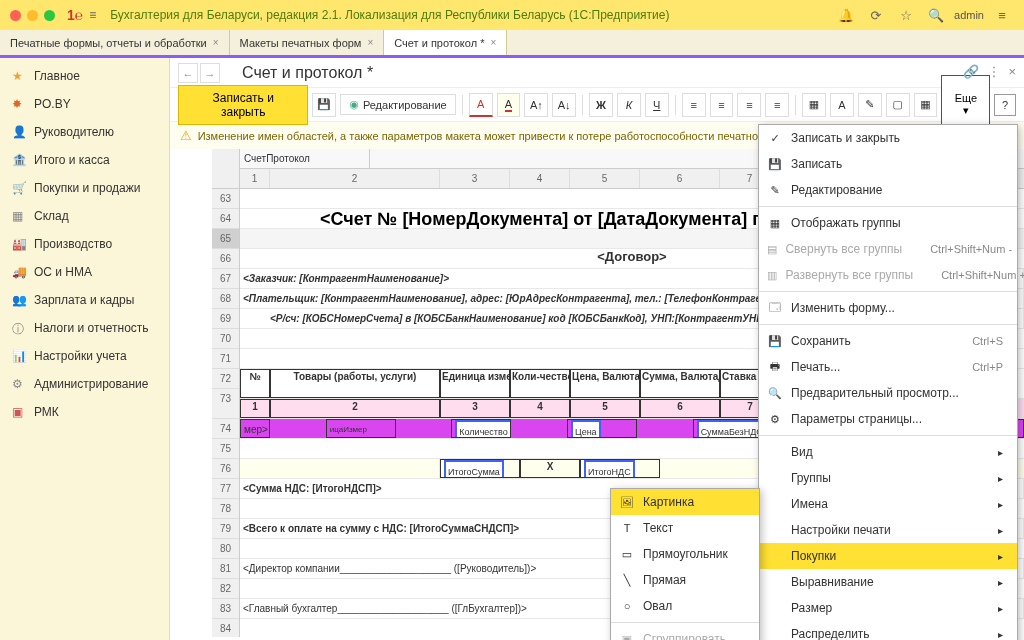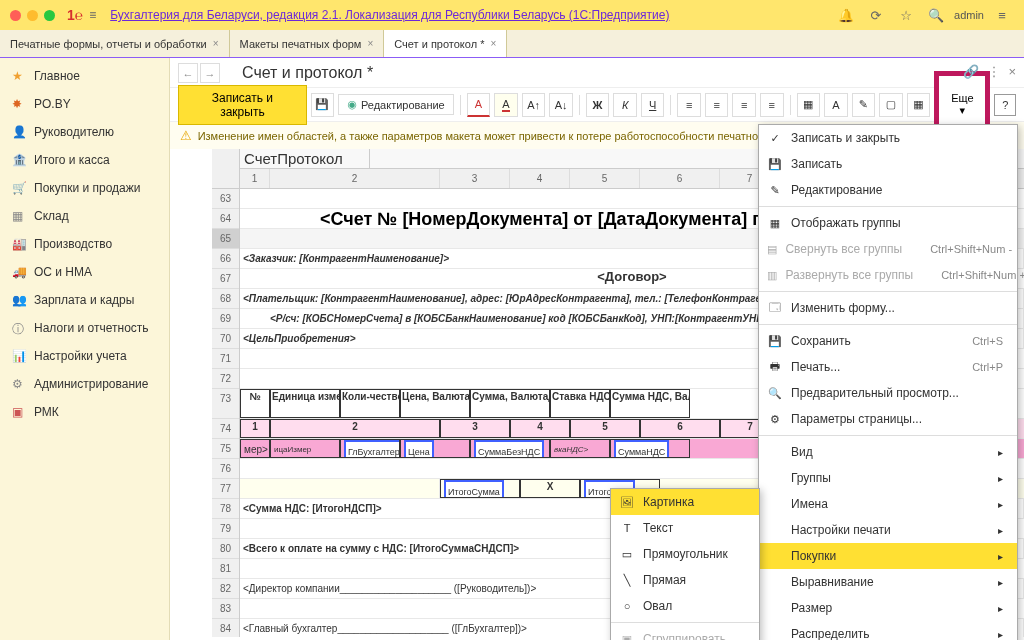--- a/index.html
+++ b/index.html
@@ -9,7 +9,7 @@
 .mac-btn { width:11px; height:11px; border-radius:50%; }
 .mac-close{background:#ff5f57;} .mac-min{background:#febc2e;} .mac-max{background:#28c840;}
 .titlebar .logo{font-weight:bold; color:#d62f2f; font-size:14px; margin-left:6px;}
-.titlebar .title-text{ font-size:12px; color:#6d28d9; margin-left:8px;text-decoration:underline; }
+.titlebar .title-text{ font-size:12px; color:#4d7c0f; margin-left:8px; }
 .titlebar .spacer{flex:1;}
 .titlebar .sys-icon{width:16px;height:16px;display:flex;align-items:center;justify-content:center;color:#666;font-size:13px;margin:0 4px;cursor:pointer;}
 

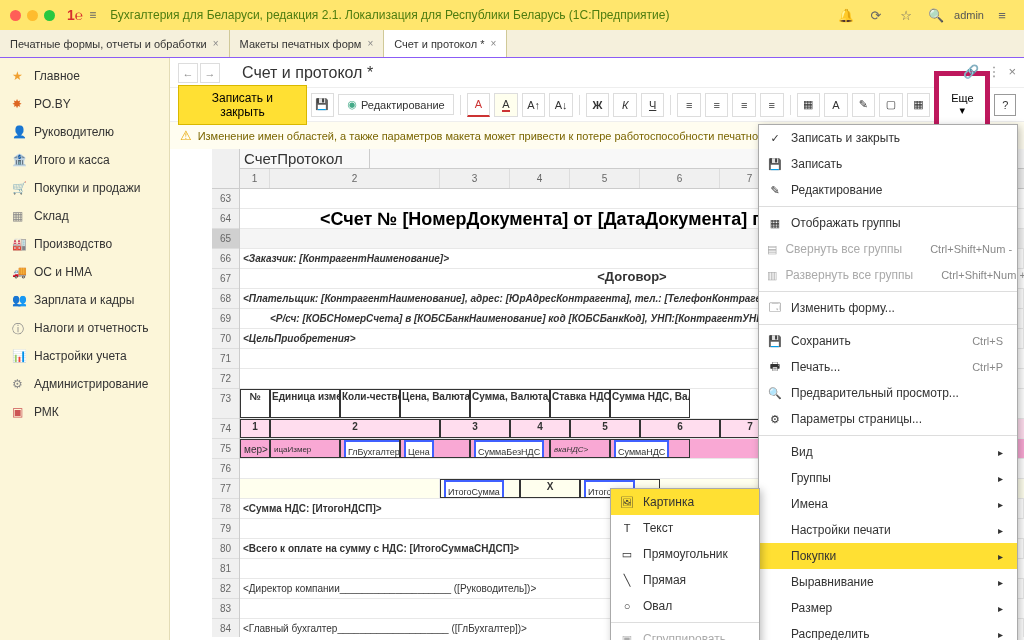--- a/index.html
+++ b/index.html
@@ -13,7 +13,7 @@
 .titlebar .spacer{flex:1;}
 .titlebar .sys-icon{width:16px;height:16px;display:flex;align-items:center;justify-content:center;color:#666;font-size:13px;margin:0 4px;cursor:pointer;}
 
-.tabbar { background:#f5f0dc; height:28px; display:flex; align-items:stretch; border-bottom:1px solid #8b5cf6; }
+.tabbar { background:#f5f0dc; height:28px; display:flex; align-items:stretch; border-bottom:3px solid #8b5cf6; }
 .tab { padding:0 10px; display:flex; align-items:center; gap:6px; border-right:1px solid #d0c998; font-size:11px; cursor:pointer;}
 .tab.active{background:#fff;}
 .tab .x{color:#888;font-size:10px;}

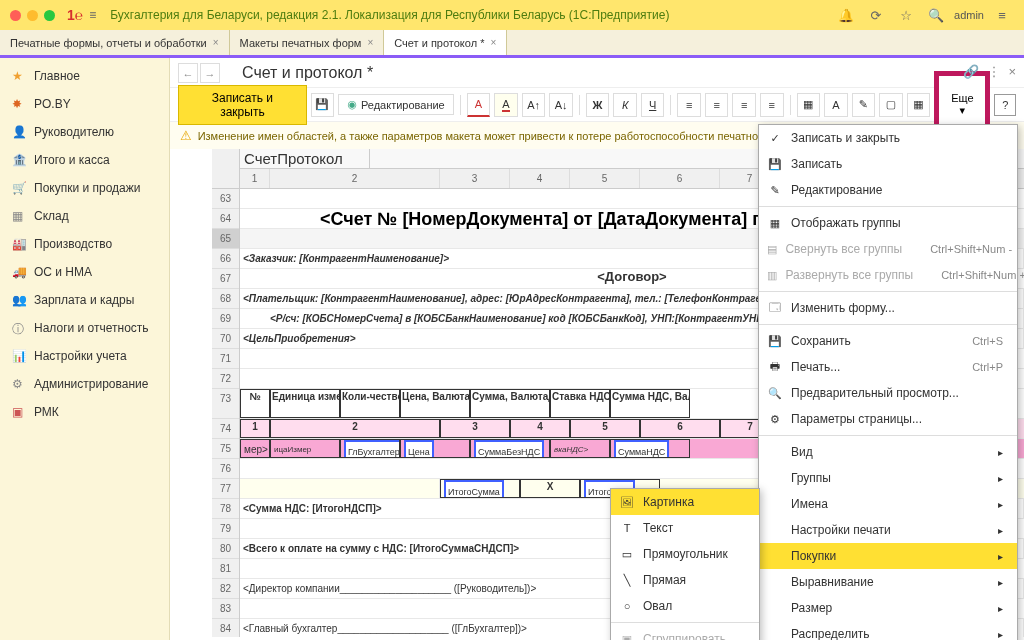--- a/index.html
+++ b/index.html
@@ -34,7 +34,7 @@
 .ibtn{width:24px;height:24px;border:1px solid #ddd;display:flex;align-items:center;justify-content:center;font-size:11px;cursor:pointer;background:#fff;}
 .toggle{display:flex;align-items:center;gap:4px;border:1px solid #ddd;padding:3px 8px;font-size:11px;background:#fff;}
 .sep{width:1px;height:20px;background:#ddd;margin:0 2px;}
-.ebtn{border:5px solid #be185d;padding:16px 8px;font-size:11px;background:#fff;cursor:pointer; margin-left:auto;}
+.ebtn{border:1px solid #be185d;padding:16px 8px;font-size:11px;background:#fff;cursor:pointer; margin-left:auto;}
 .qbtn{border:1px solid #999;width:22px;height:22px;display:flex;align-items:center;justify-content:center;font-size:11px;background:#fff;cursor:pointer;}
 
 .warn{background:#fffdf0;padding:6px 10px;font-size:11px;color:#7a6500;display:flex;align-items:center;gap:6px;}

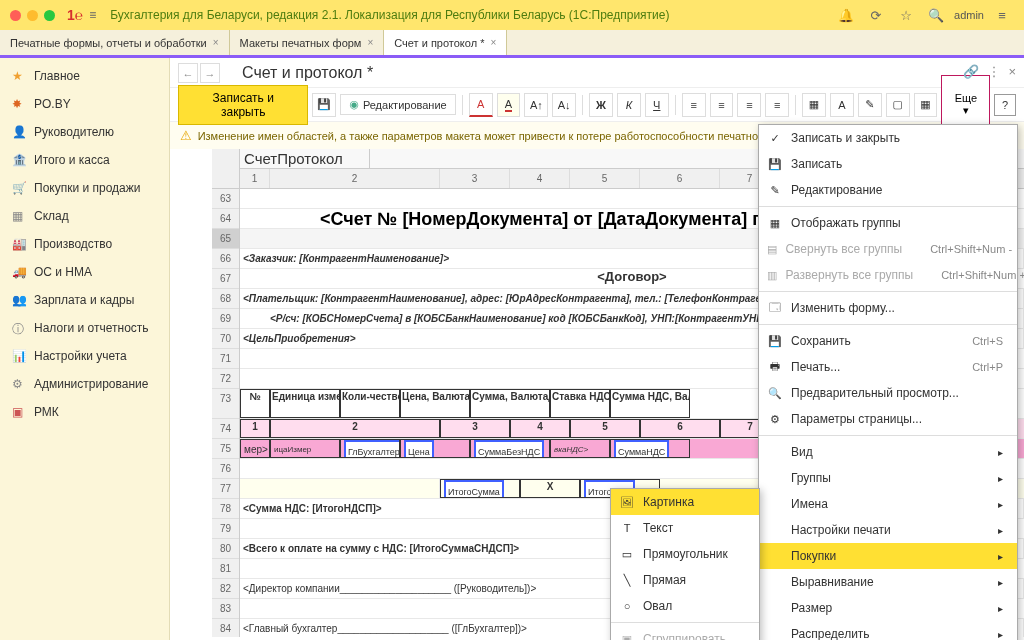--- a/index.html
+++ b/index.html
@@ -53,7 +53,7 @@
 .row{height:20px;display:flex;border-bottom:1px solid #e8e8e8;position:relative;}
 .cell{border-right:1px solid #e8e8e8;font-size:10px;padding:0 3px;line-height:20px;overflow:hidden;white-space:nowrap;}
 .namebar{height:20px;background:#f8f8f8;border-bottom:1px solid #ccc;display:flex;}
-.namebar .nb1{width:130px;border-right:1px solid #ccc;padding:0 4px;font-size:15px;line-height:20px;}
+.namebar .nb1{width:130px;border-right:1px solid #ccc;padding:0 4px;font-size:10px;line-height:20px;}
 
 .bigtitle{font-size:18px;font-weight:bold;color:#000;padding-left:80px;}
 .centr{font-size:13px;font-weight:bold;text-align:center;width:100%;}

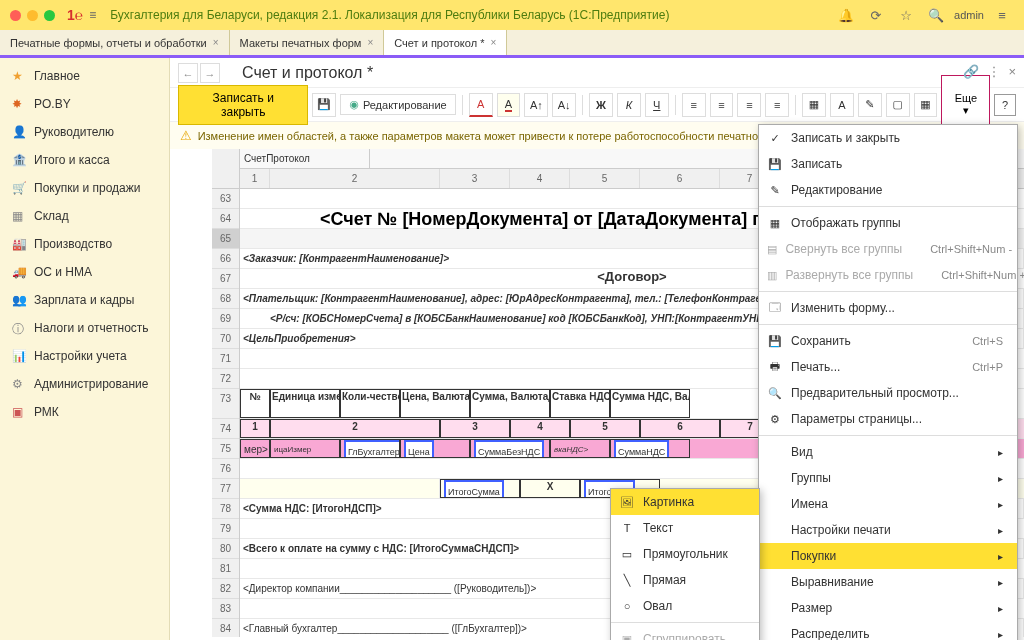--- a/index.html
+++ b/index.html
@@ -246,10 +246,10 @@
           </div>
         <div class="row" style="background:#f5f5f5;"></div>
         <div class="row">
+            <div class="centr">&lt;Договор&gt;</div>
+          </div>
+        <div class="row">
             <div class="cell it" style="width:100%;">&lt;Заказчик: [КонтрагентНаименование]&gt;</div>
-          </div>
-        <div class="row">
-            <div class="centr">&lt;Договор&gt;</div>
           </div>
         <div class="row">
             <div class="cell it" style="width:100%;">&lt;Плательщик: [КонтрагентНаименование], адрес: [ЮрАдресКонтрагента], тел.: [ТелефонКонтрагента]&gt;</div>

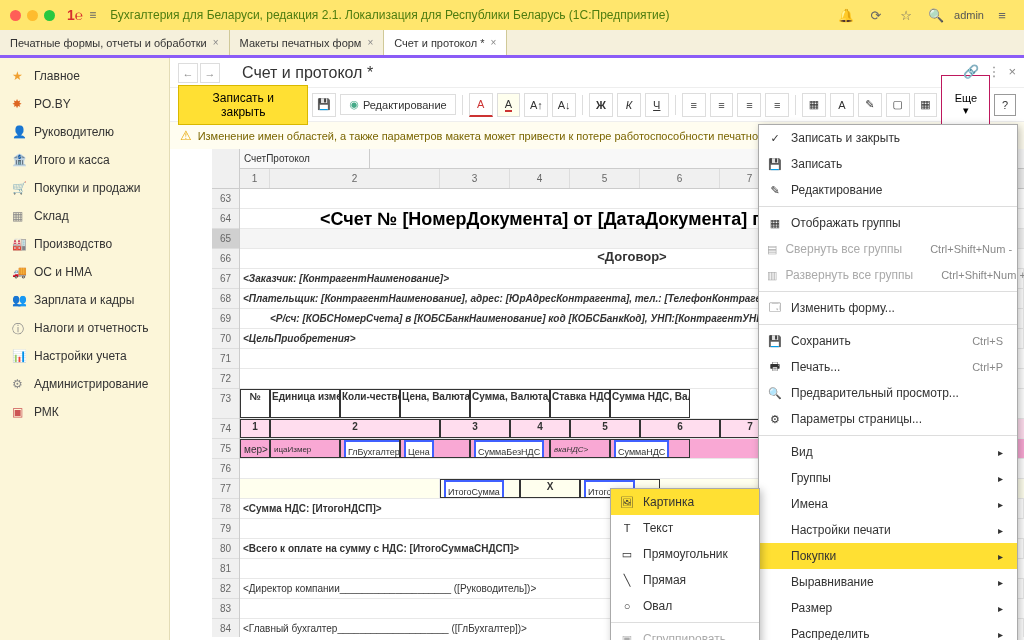--- a/index.html
+++ b/index.html
@@ -256,9 +256,6 @@
           </div>
         <div class="row">
             <div class="cell it" style="width:100%;padding-left:30px;">&lt;Р/сч: [КОБСНомерСчета] в [КОБСБанкНаименование] код [КОБСБанкКод], УНП:[КонтрагентУНП]&gt;</div>
-          </div>
-        <div class="row">
-            <div class="cell it" style="width:100%;">&lt;ЦельПриобретения&gt;</div>
           </div>
         <div class="row"></div>
         <div class="row"></div>

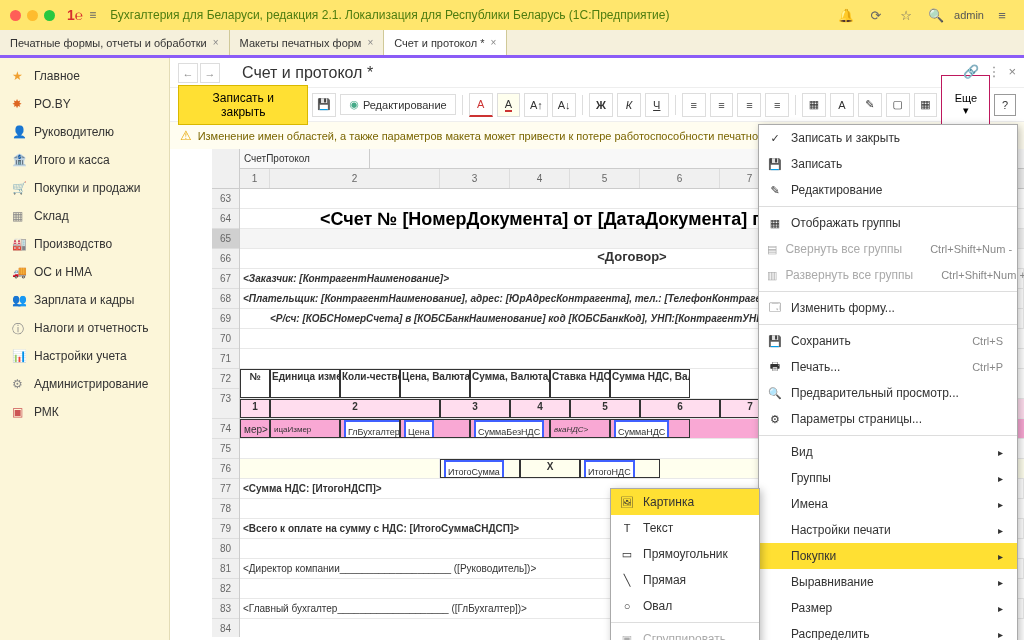--- a/index.html
+++ b/index.html
@@ -261,6 +261,7 @@
         <div class="row"></div>
         <div class="row" style="height:30px;">
           <div class="cell bord thdr" style="width:30px">№</div>
+          <div class="cell bord thdr" style="width:170px">Товары (работы, услуги)</div>
           <div class="cell bord thdr" style="width:70px">Единица изме-рения</div>
           <div class="cell bord thdr" style="width:60px">Коли-чество</div>
           <div class="cell bord thdr" style="width:70px">Цена, ВалютаДокумента</div>

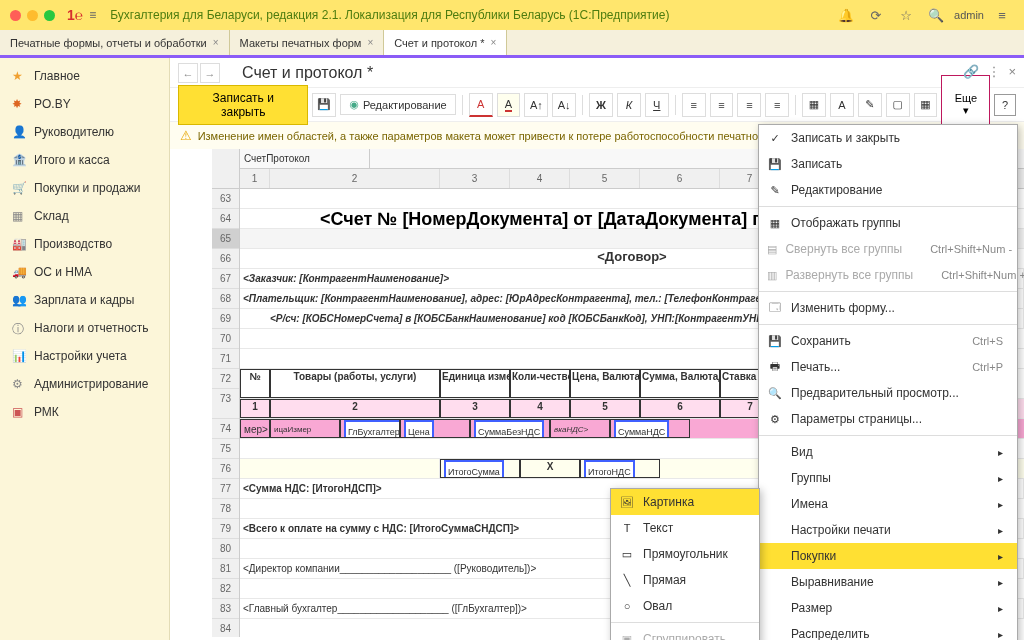--- a/index.html
+++ b/index.html
@@ -279,7 +279,7 @@
           <div class="cell bord thdr" style="width:60px">7</div>
           <div class="cell bord thdr" style="width:80px">8</div>
         </div>
-        <div class="row" style="background:#f9a8d4;">
+        <div class="row" style="background:#d946ef;justify-content:space-between;">
           <div class="cell bord" style="width:30px">мер&gt;</div>
           <div class="cell bord" style="width:70px;font-size:8px;">ицаИзмер</div>
           <div class="cell bord" style="width:60px"><span class="blue-box">ГлБухгалтер</span></div>

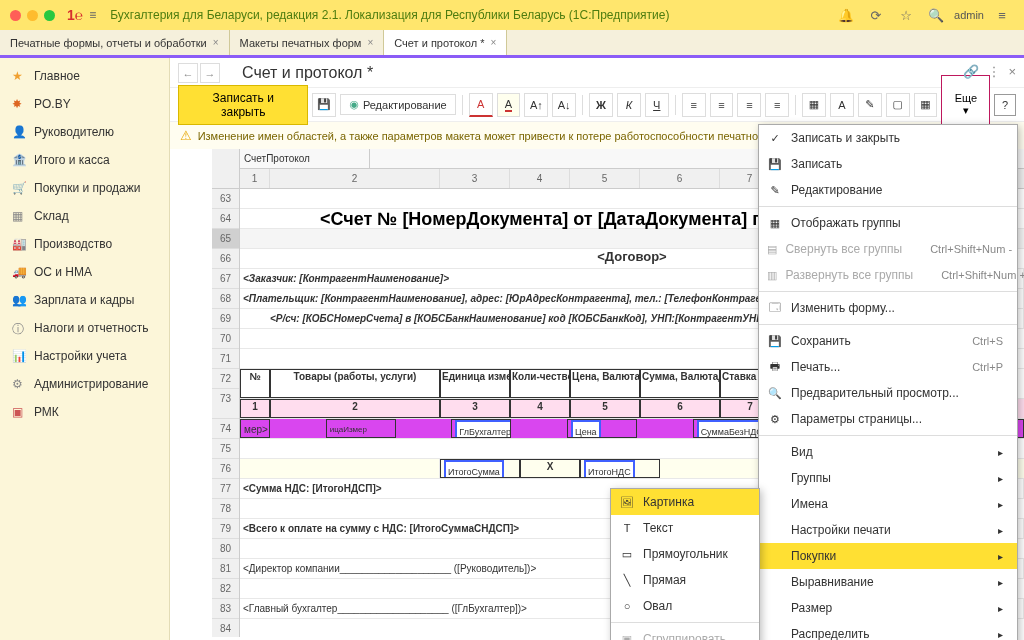--- a/index.html
+++ b/index.html
@@ -282,7 +282,7 @@
         <div class="row" style="background:#d946ef;justify-content:space-between;">
           <div class="cell bord" style="width:30px">мер&gt;</div>
           <div class="cell bord" style="width:70px;font-size:8px;">ицаИзмер</div>
-          <div class="cell bord" style="width:60px"><span class="blue-box">ГлБухгалтер</span></div>
+          <div class="cell bord" style="width:60px"><span class="blue-box">Количество</span></div>
           <div class="cell bord" style="width:70px"><span class="blue-box">Цена</span></div>
           <div class="cell bord" style="width:80px"><span class="blue-box">СуммаБезНДС</span></div>
           <div class="cell bord" style="width:60px;font-size:8px;font-style:italic;">вкаНДС&gt;</div>

